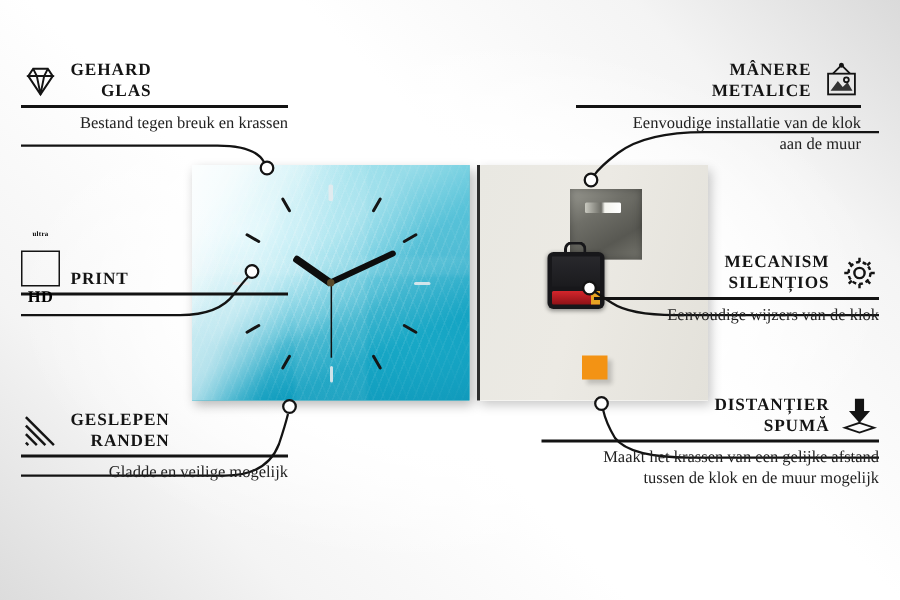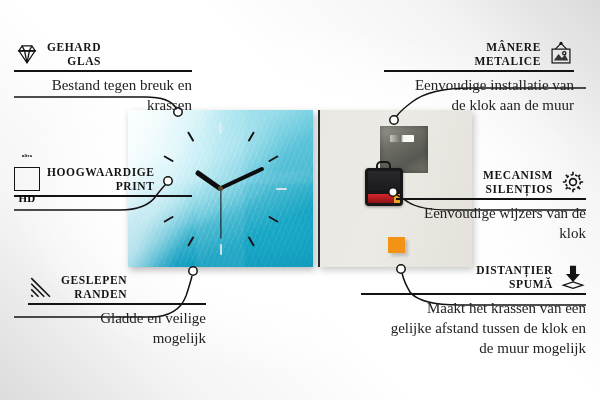--- a/index.html
+++ b/index.html
@@ -151,7 +151,7 @@
   .feat-rule { height: 1.6px; background: #131313; margin: 2px 0 3px; }
   .feat-desc {
     font-family: "Liberation Serif", "DejaVu Serif", serif;
-    font-size: 15px; color: #222; line-height: 1.35; margin-left: 24px;
+    font-size: 11px; color: #222; line-height: 1.35; margin-left: 24px;
   }
   .feat-icon { width: 26px; height: 26px; flex: 0 0 26px; color: #141414; }
   .feat-icon svg { display: block; width: 100%; height: 100%; }

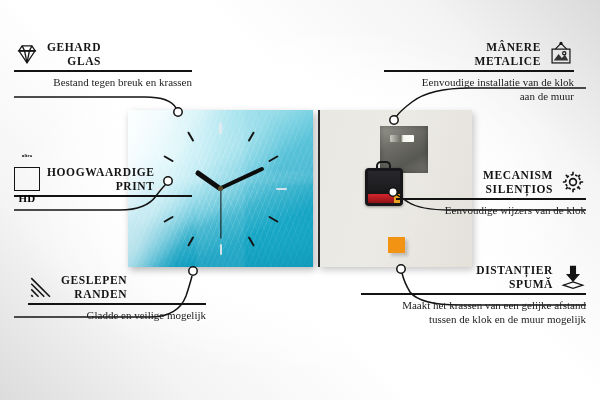--- a/index.html
+++ b/index.html
@@ -284,7 +284,7 @@
       <span class="hd-hd">HD</span>
     </span>
     <span class="feat-title">
-      <span>HOOGWAARDIGE</span><br>
+      <br>
       <span>PRINT</span>
     </span>
   </div>

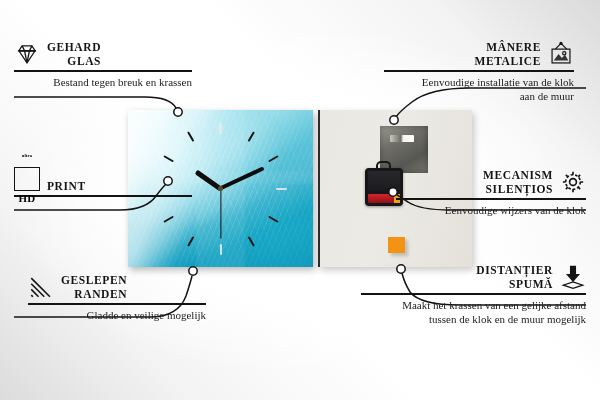--- a/index.html
+++ b/index.html
@@ -291,7 +291,7 @@
   <div class="feat-rule"></div>
 </div>
 
-<div class="feature left" style="left:28px; top:273px; width:178px;">
+<div class="feature left" style="left:14px; top:273px; width:178px;">
   <div class="feat-head">
     <span class="feat-icon">
       <svg viewBox="0 0 32 32" fill="none" stroke="currentColor" stroke-width="2">

